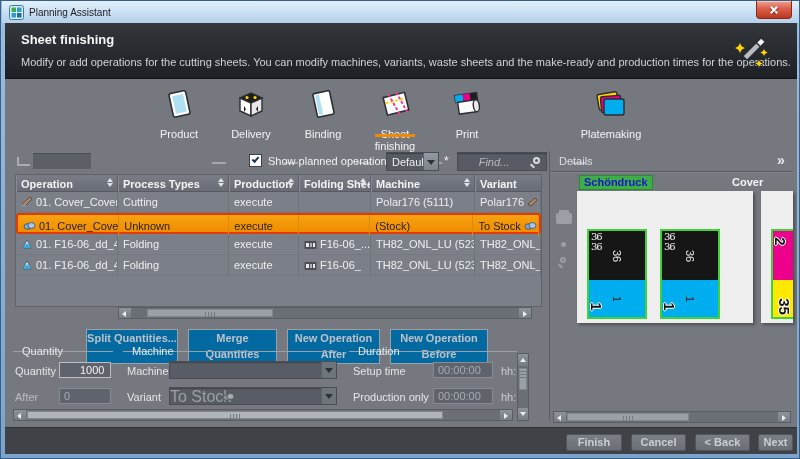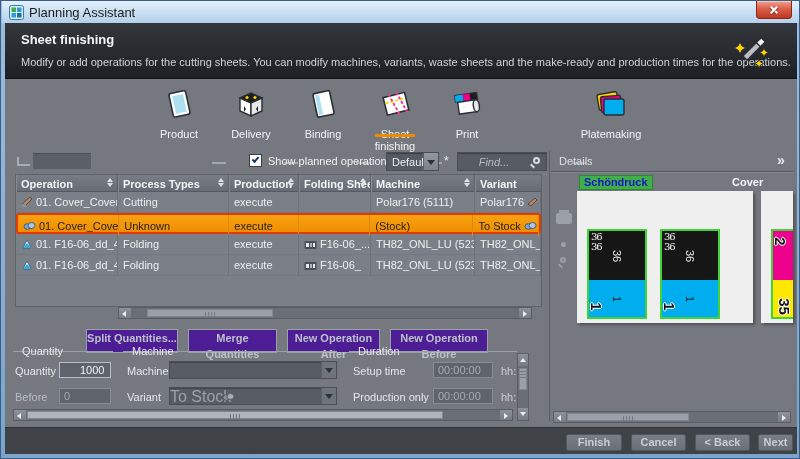--- a/index.html
+++ b/index.html
@@ -8,7 +8,7 @@
   .titlebar { position:absolute; left:1px; top:0; width:798px; height:22px;
     background:linear-gradient(#e3f1fc,#cfe3f5 40%,#b4d0ea); display:flex; align-items:center; }
   .app-icon { width:15px; height:15px; margin:0 5px 0 7px; }
-  .title-text { font-size:13px; color:#1c1c1c; }
+  .title-text { font-size:10px; color:#1c1c1c; }
   .close-btn { position:absolute; right:8px; top:0; width:36px; height:18px;
     background:linear-gradient(#f0a193,#d9604a 45%,#bc3822); border:1px solid #8e2416; border-top:none;
     border-radius:0 0 4px 4px; box-shadow:inset 0 1px 0 rgba(255,255,255,.45); }

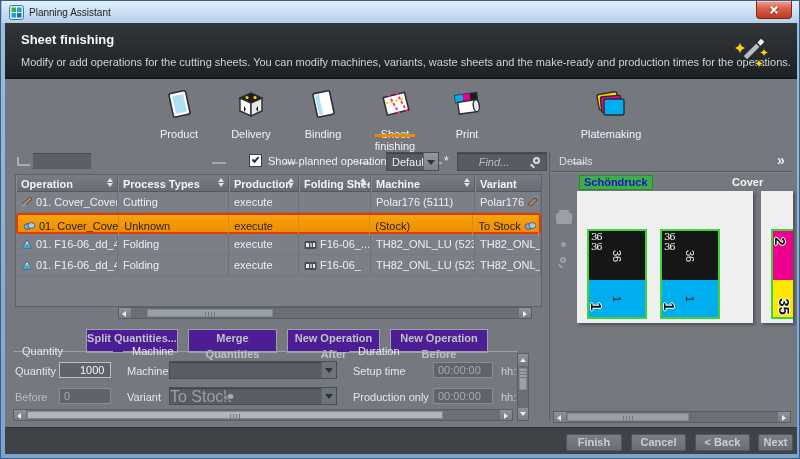--- a/index.html
+++ b/index.html
@@ -77,7 +77,7 @@
   .grip i { display:inline-block; width:1px; height:5px; background:#747a81; margin:0 1px; }
 
   
-  .act-btn { position:absolute; top:306px; height:24px; background:#4c1d95; border:1px solid #9ba1a8; font-size:11px; font-weight:bold; color:#bdc2c9; text-align:center; line-height:16px; }
+  .act-btn { position:absolute; top:306px; height:35px; background:#0369a1; border:1px solid #9ba1a8; font-size:11px; font-weight:bold; color:#bdc2c9; text-align:center; line-height:16px; }
 
   
   .fgroup { position:absolute; top:328px; height:62px; }

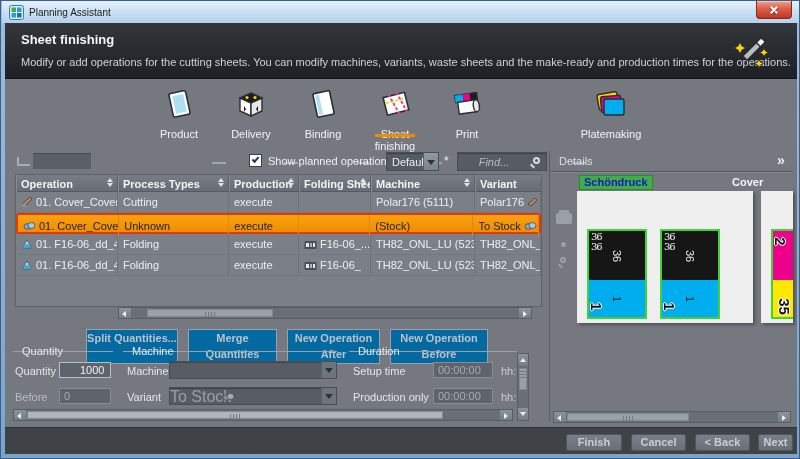--- a/index.html
+++ b/index.html
@@ -451,7 +451,7 @@
       <span class="legend">Quantity</span>
       <span class="flabel" style="left:2px;top:14px">Quantity</span>
       <input class="finput" style="left: 46px; top: 11px; width: 52px; padding-left: 20px;" readonly="" value="1000">
-      <span class="flabel dim" style="left:2px;top:40px">Before</span>
+      <span class="flabel dim" style="left:2px;top:40px">After</span>
       <input class="finput dim" style="left: 46px; top: 37px; width: 52px;" readonly="" value="0">
     </div>
 

